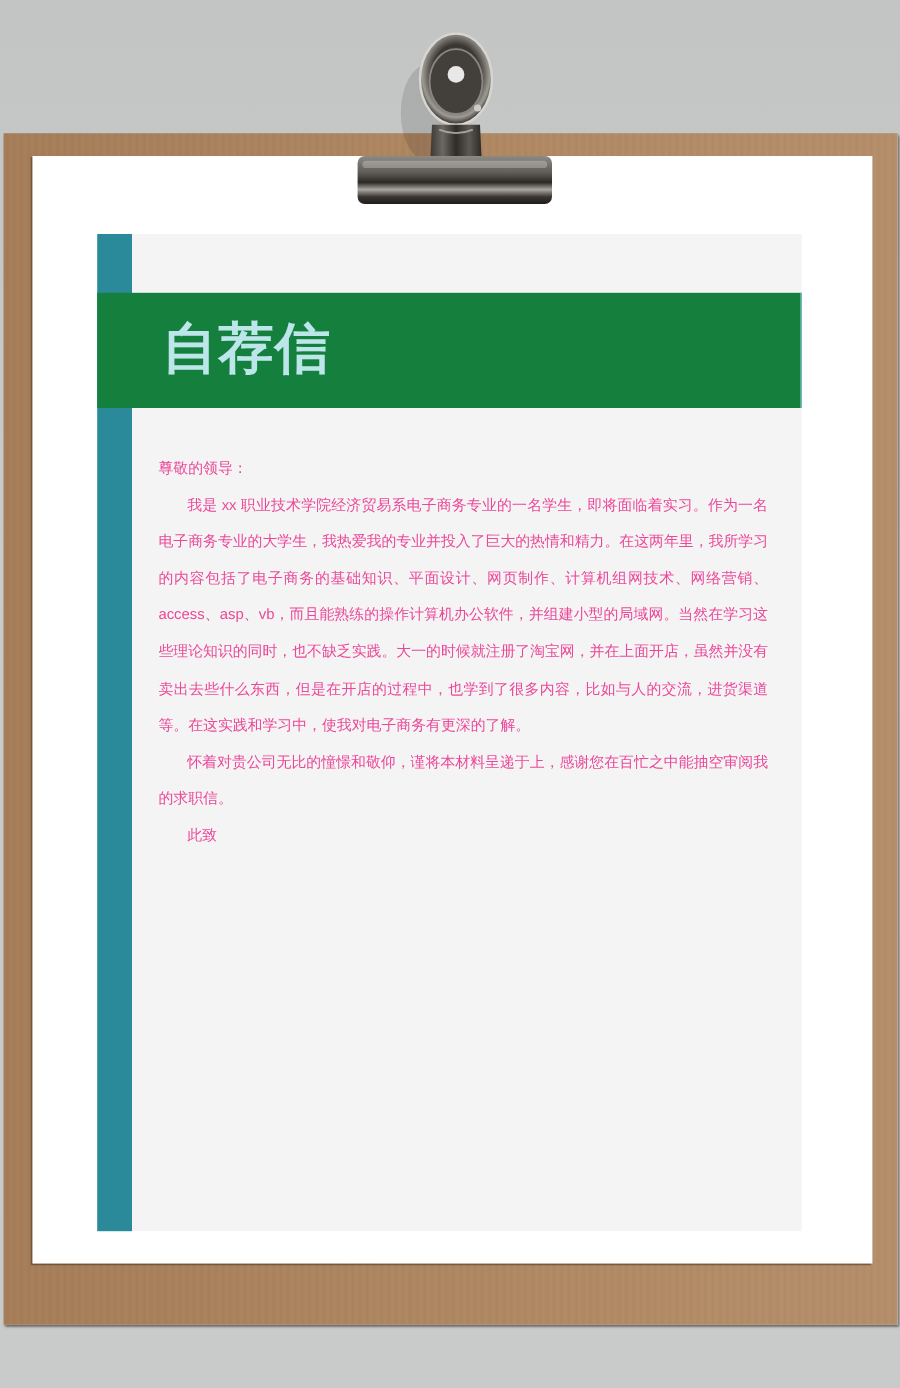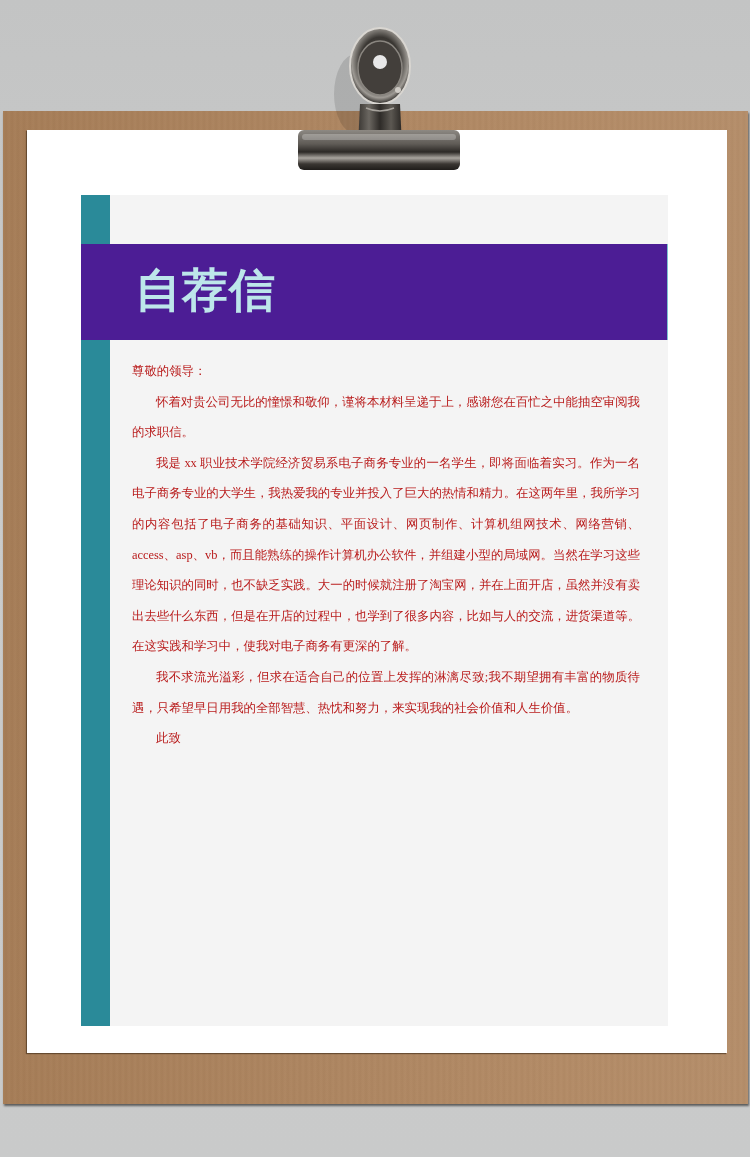--- a/index.html
+++ b/index.html
@@ -60,7 +60,7 @@
     top: 244px;
     width: 587px;
     height: 96px;
-    background: #4c1d95;
+    background: #15803d;
     border-right: 1px solid #7cc3cf;
     box-sizing: border-box;
   }

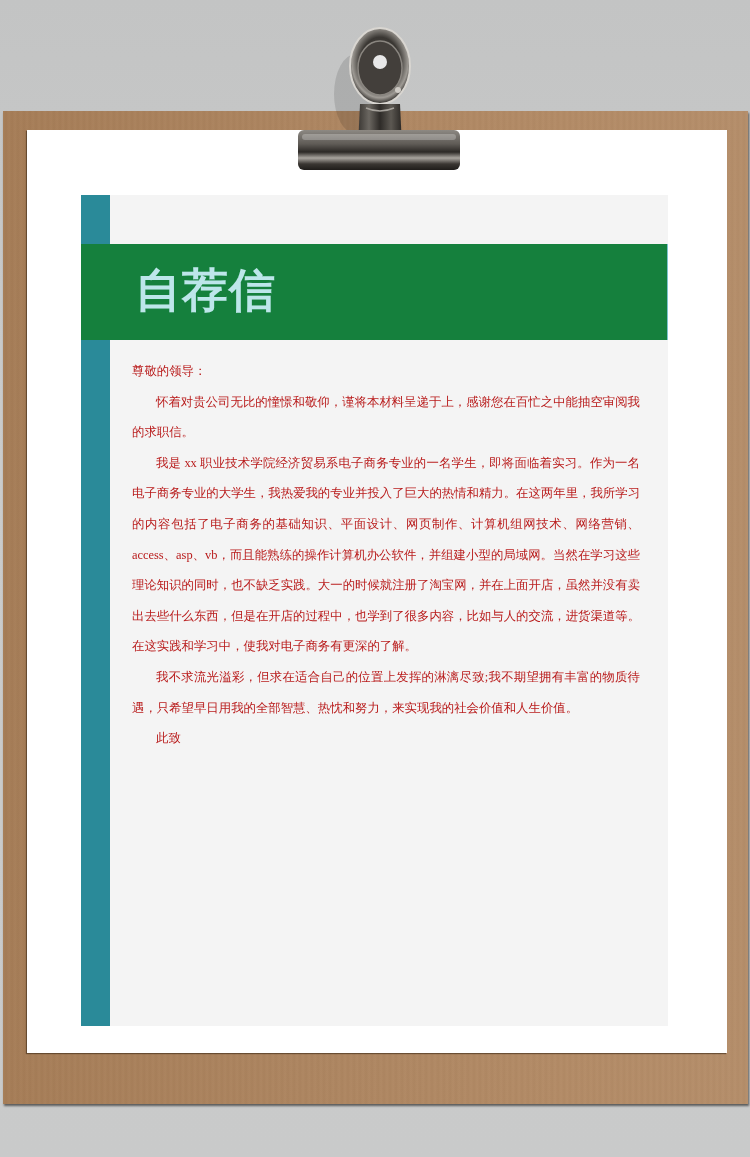--- a/index.html
+++ b/index.html
@@ -79,13 +79,13 @@
   .letter {
     position: absolute;
     left: 132px;
-    top: 356px;
+    top: 375px;
     width: 508px;
     font-size: 12.4px;
     line-height: 30.6px;
-    color: #b91c1c;
+    color: #ec4899;
     text-align: justify;
-    font-family: Liberation Serif, serif;
+    font-family: Liberation Sans, sans-serif;
   }
   .letter p {
     margin: 0;

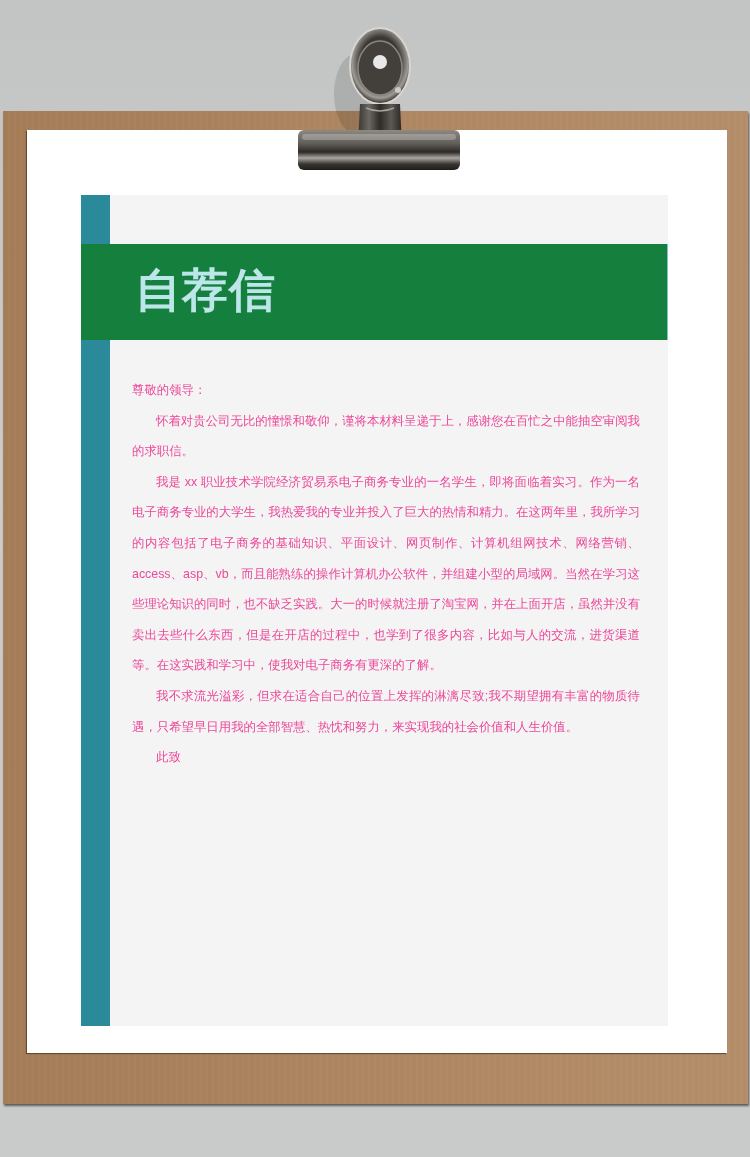--- a/index.html
+++ b/index.html
@@ -118,8 +118,8 @@
 
 <div class="letter">
   <p>尊敬的领导：</p>
+  <p class="indent">我是 xx 职业技术学院经济贸易系电子商务专业的一名学生，即将面临着实习。作为一名电子商务专业的大学生，我热爱我的专业并投入了巨大的热情和精力。在这两年里，我所学习的内容包括了电子商务的基础知识、平面设计、网页制作、计算机组网技术、网络营销、access、asp、vb，而且能熟练的操作计算机办公软件，并组建小型的局域网。当然在学习这些理论知识的同时，也不缺乏实践。大一的时候就注册了淘宝网，并在上面开店，虽然并没有卖出去些什么东西，但是在开店的过程中，也学到了很多内容，比如与人的交流，进货渠道等。在这实践和学习中，使我对电子商务有更深的了解。</p>
   <p class="indent">怀着对贵公司无比的憧憬和敬仰，谨将本材料呈递于上，感谢您在百忙之中能抽空审阅我的求职信。</p>
-  <p class="indent">我是 xx 职业技术学院经济贸易系电子商务专业的一名学生，即将面临着实习。作为一名电子商务专业的大学生，我热爱我的专业并投入了巨大的热情和精力。在这两年里，我所学习的内容包括了电子商务的基础知识、平面设计、网页制作、计算机组网技术、网络营销、access、asp、vb，而且能熟练的操作计算机办公软件，并组建小型的局域网。当然在学习这些理论知识的同时，也不缺乏实践。大一的时候就注册了淘宝网，并在上面开店，虽然并没有卖出去些什么东西，但是在开店的过程中，也学到了很多内容，比如与人的交流，进货渠道等。在这实践和学习中，使我对电子商务有更深的了解。</p>
   <p class="indent">我不求流光溢彩，但求在适合自己的位置上发挥的淋漓尽致;我不期望拥有丰富的物质待遇，只希望早日用我的全部智慧、热忱和努力，来实现我的社会价值和人生价值。</p>
   <p class="indent">此致</p>
 </div>

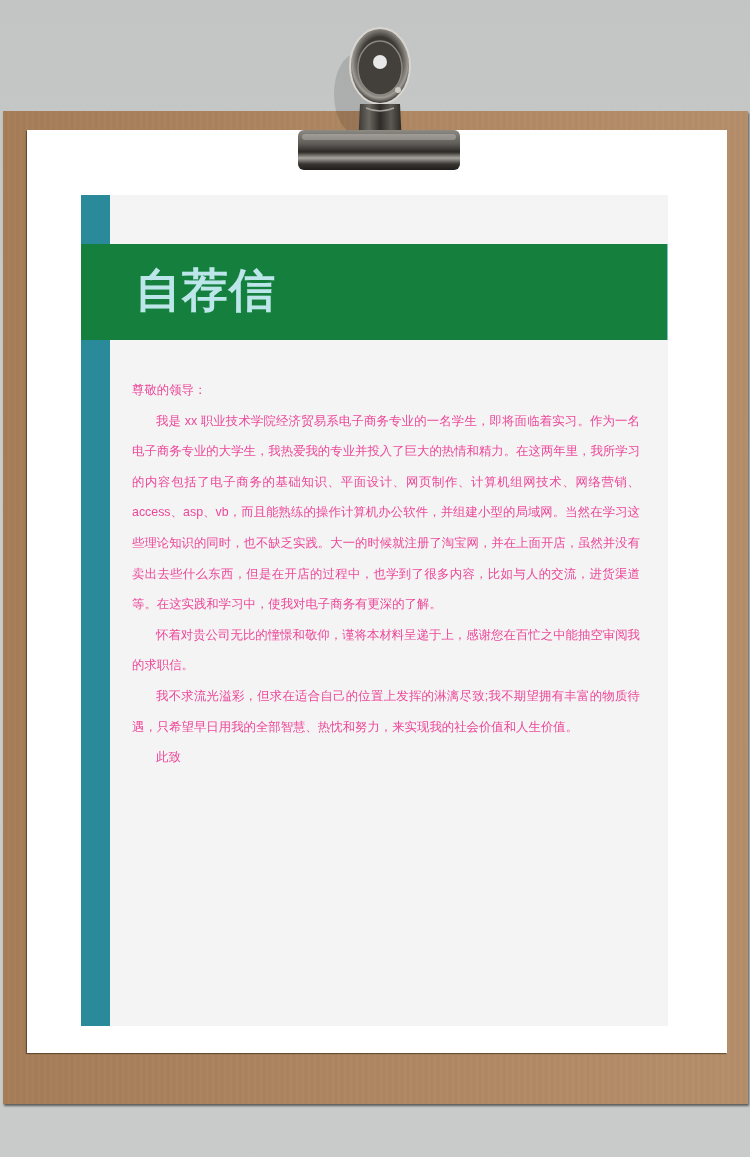--- a/index.html
+++ b/index.html
@@ -120,7 +120,6 @@
   <p>尊敬的领导：</p>
   <p class="indent">我是 xx 职业技术学院经济贸易系电子商务专业的一名学生，即将面临着实习。作为一名电子商务专业的大学生，我热爱我的专业并投入了巨大的热情和精力。在这两年里，我所学习的内容包括了电子商务的基础知识、平面设计、网页制作、计算机组网技术、网络营销、access、asp、vb，而且能熟练的操作计算机办公软件，并组建小型的局域网。当然在学习这些理论知识的同时，也不缺乏实践。大一的时候就注册了淘宝网，并在上面开店，虽然并没有卖出去些什么东西，但是在开店的过程中，也学到了很多内容，比如与人的交流，进货渠道等。在这实践和学习中，使我对电子商务有更深的了解。</p>
   <p class="indent">怀着对贵公司无比的憧憬和敬仰，谨将本材料呈递于上，感谢您在百忙之中能抽空审阅我的求职信。</p>
-  <p class="indent">我不求流光溢彩，但求在适合自己的位置上发挥的淋漓尽致;我不期望拥有丰富的物质待遇，只希望早日用我的全部智慧、热忱和努力，来实现我的社会价值和人生价值。</p>
   <p class="indent">此致</p>
 </div>
 

